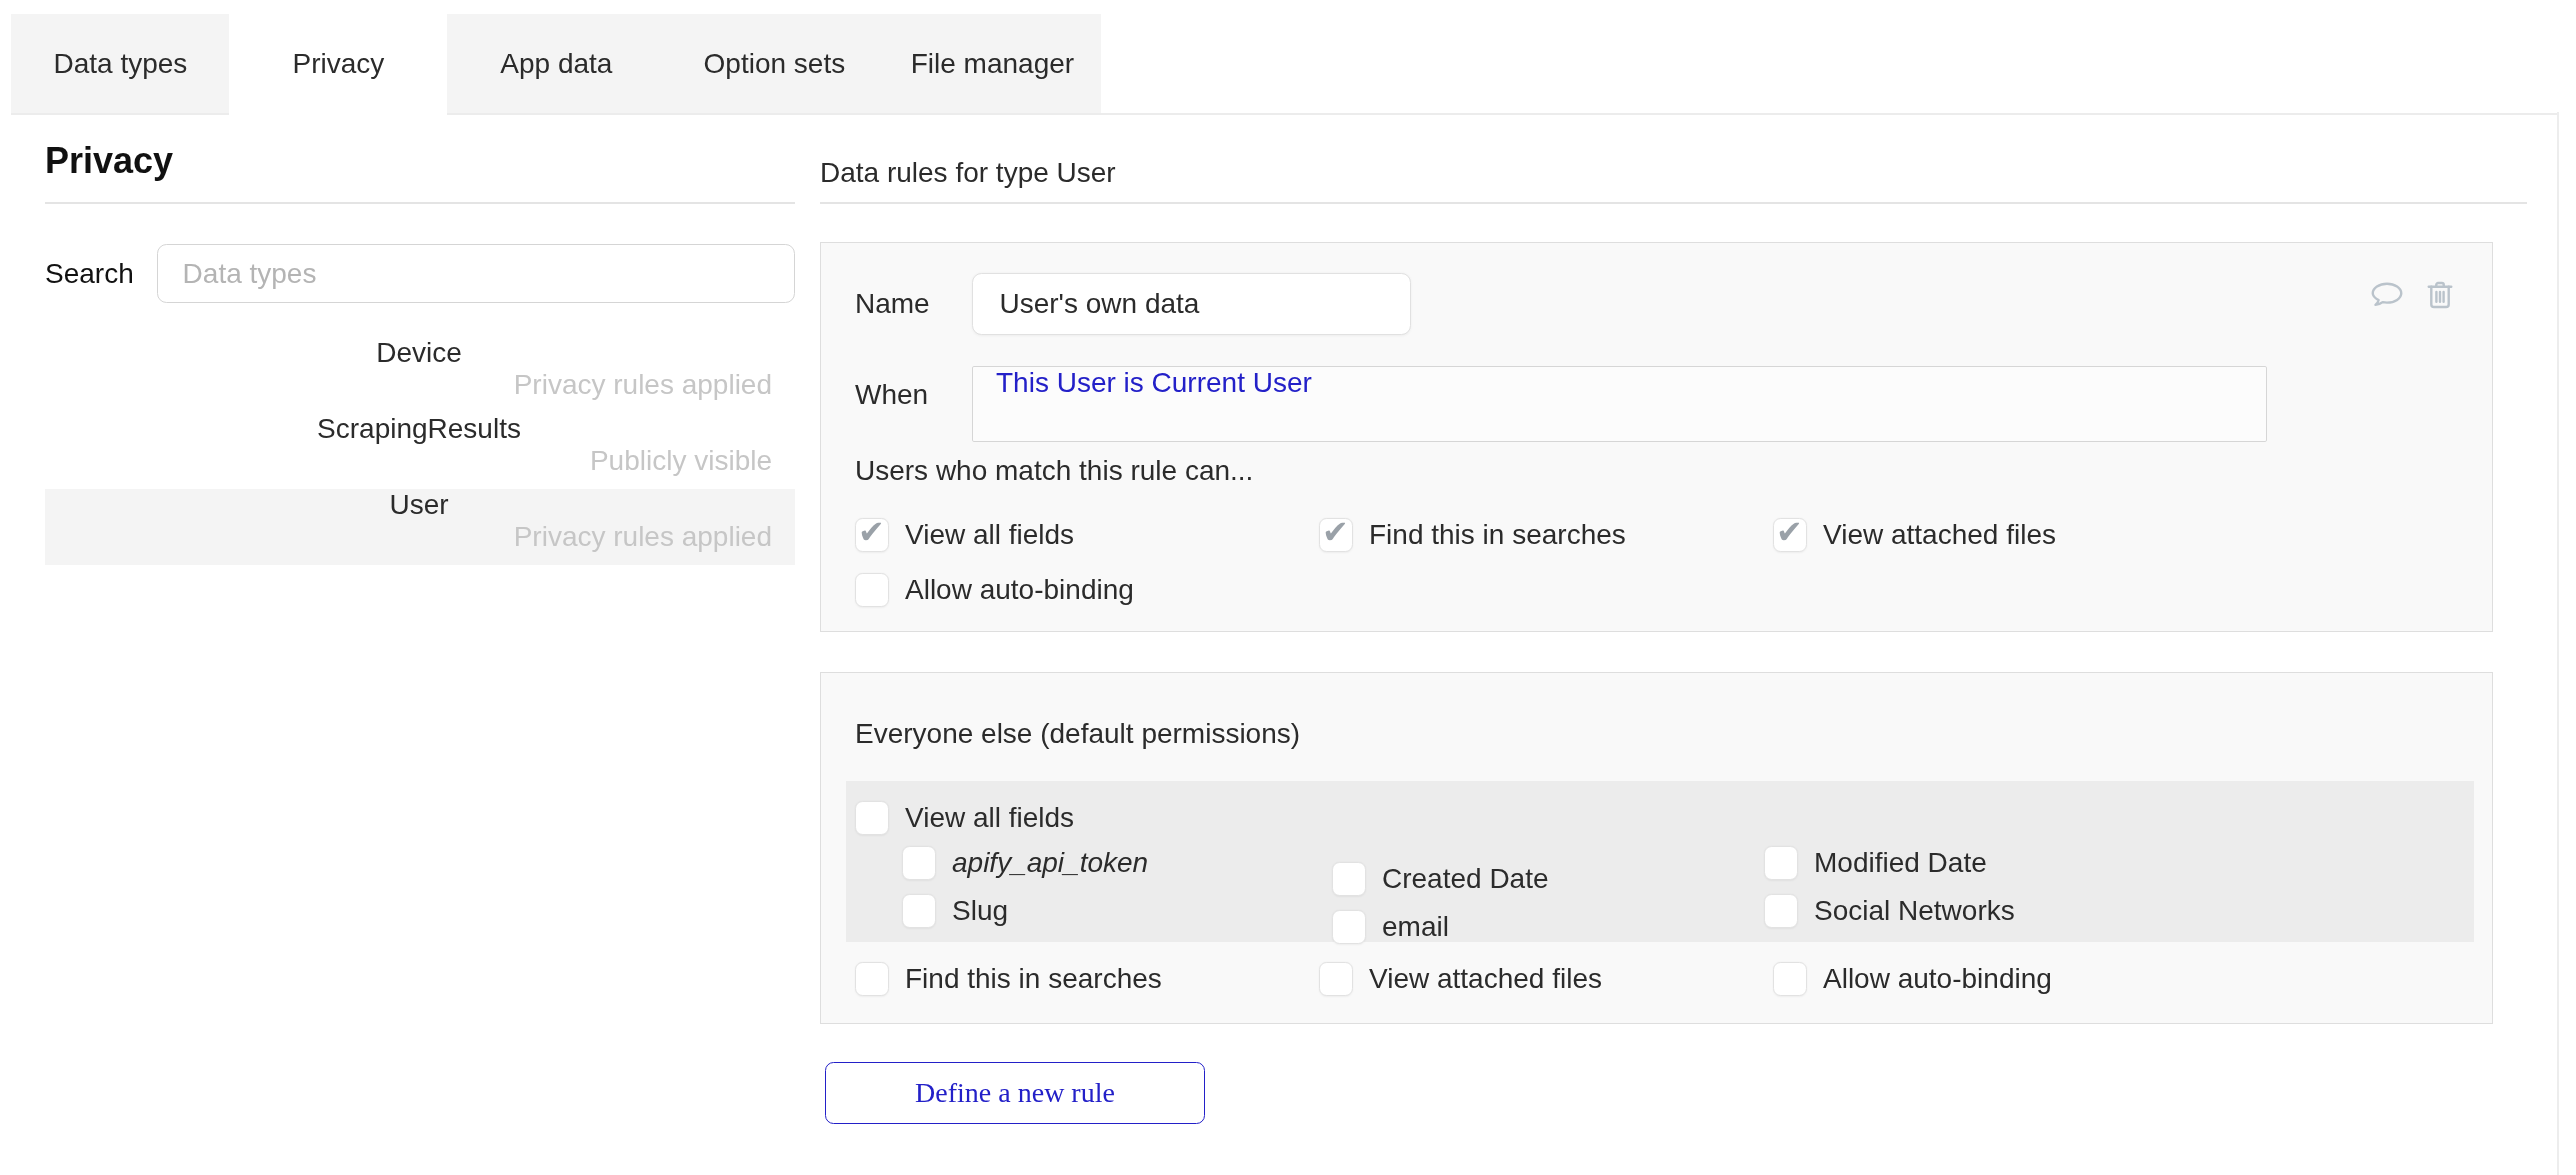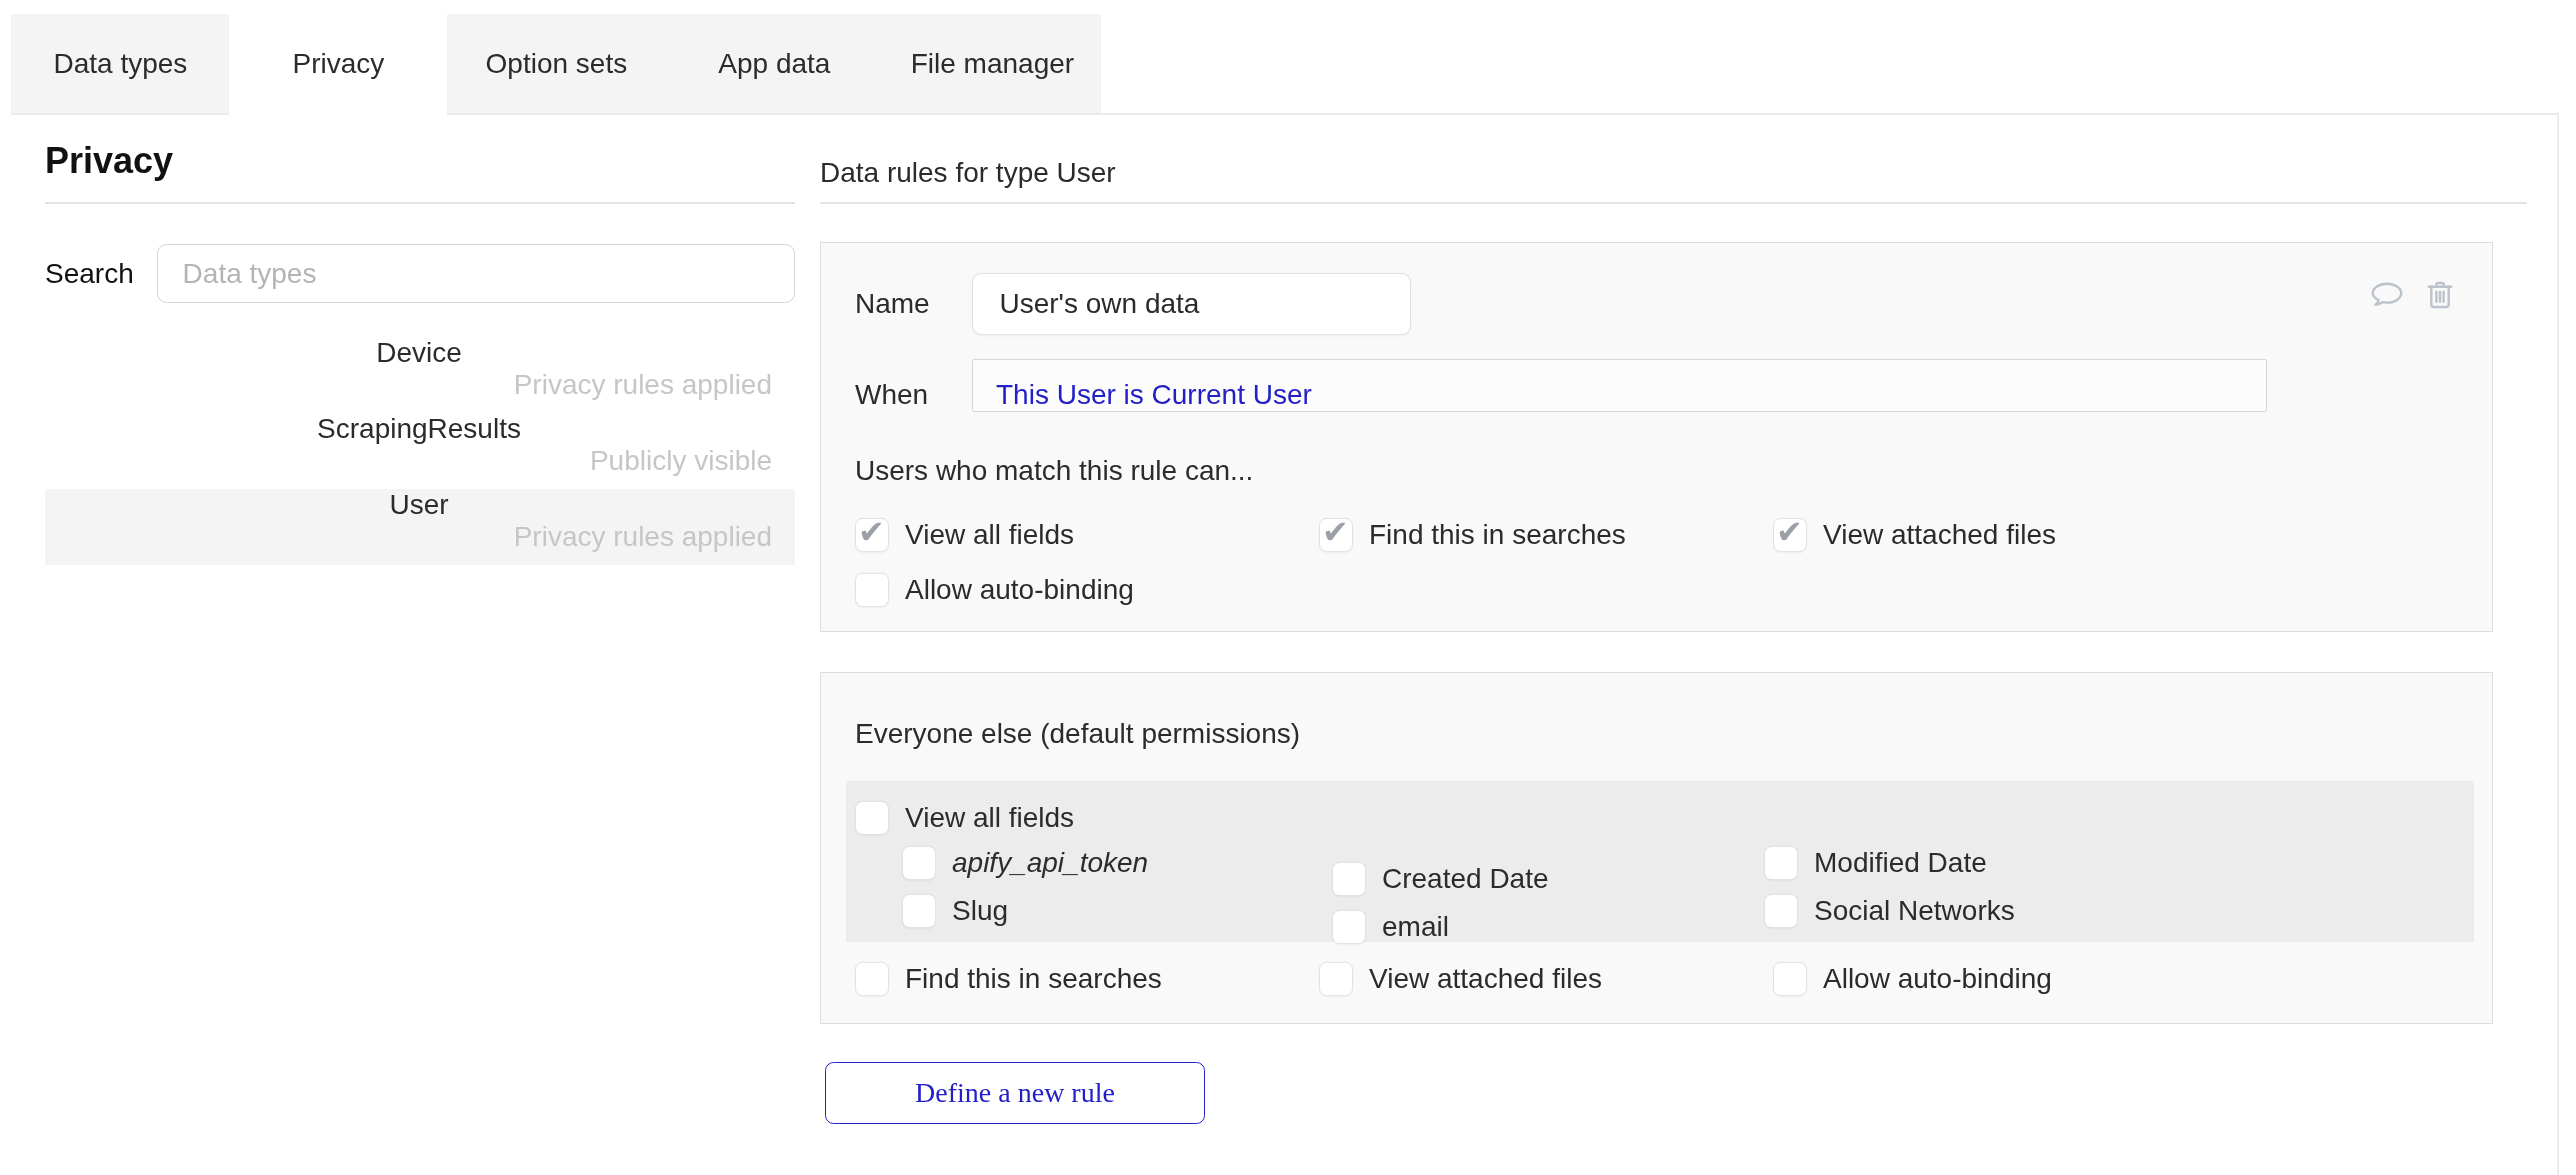--- a/index.html
+++ b/index.html
@@ -62,8 +62,8 @@
   <div class="tabbar">
     <div class="tab">Data types</div>
     <div class="tab active">Privacy</div>
+    <div class="tab">App data</div>
     <div class="tab">Option sets</div>
-    <div class="tab">App data</div>
     <div class="tab">File manager</div>
   </div>
 

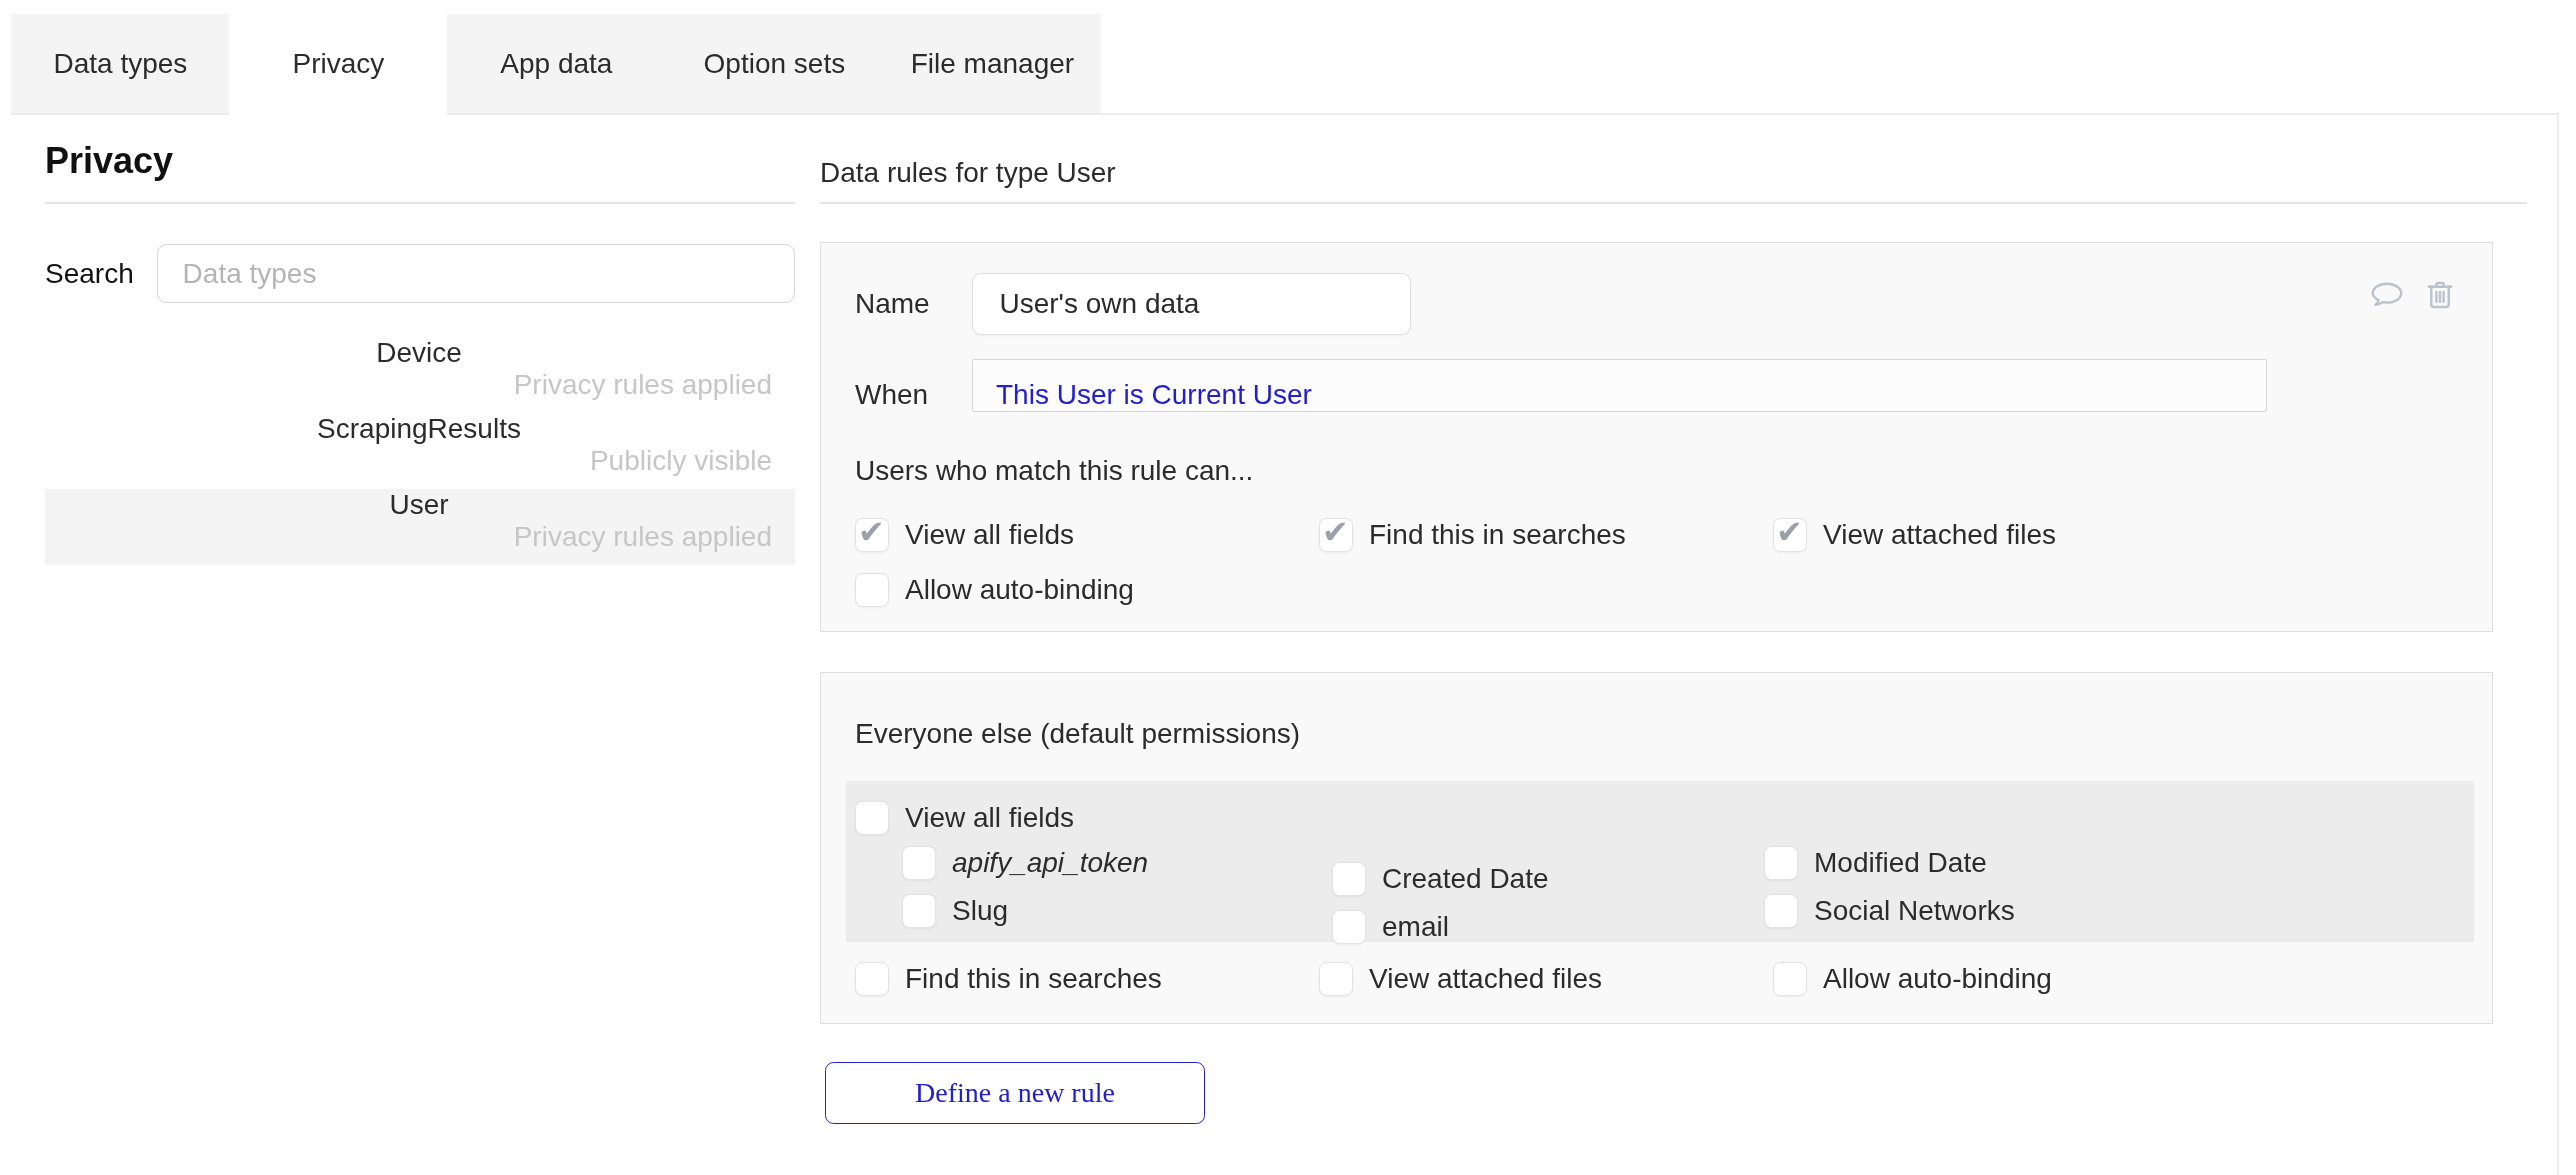--- a/index.html
+++ b/index.html
@@ -36,7 +36,7 @@
 
   .field-label{position:absolute;font-size:28px;color:#2b2b2b;}
   .name-input{position:absolute;left:151px;top:30px;width:439px;height:62px;background:#fff;border:1.9px solid #e1e1e1;border-radius:9.5px;font-size:28px;color:#2b2b2b;padding:0 0 0 26.5px;box-sizing:border-box;outline:none;box-shadow:0 0.9px 2.8px rgba(0,0,0,.05);font-family:inherit;}
-  .when-box{position:absolute;left:151px;top:116px;width:1295px;height:53px;background:#fcfcfc;border:1.9px solid #d6d6d6;border-radius:1.9px;box-sizing:border-box;display:flex;align-items:flex-end;padding-left:23px;cursor:pointer;}
+  .when-box{position:absolute;left:151px;top:123px;width:1295px;height:76px;background:#fcfcfc;border:1.9px solid #d6d6d6;border-radius:1.9px;box-sizing:border-box;display:flex;align-items:flex-start;padding-left:23px;cursor:pointer;}
   .when-text{font-size:28px;color:#2320c8;}
   .intro-text{position:absolute;left:34px;top:212px;font-size:28px;color:#2b2b2b;}
 

